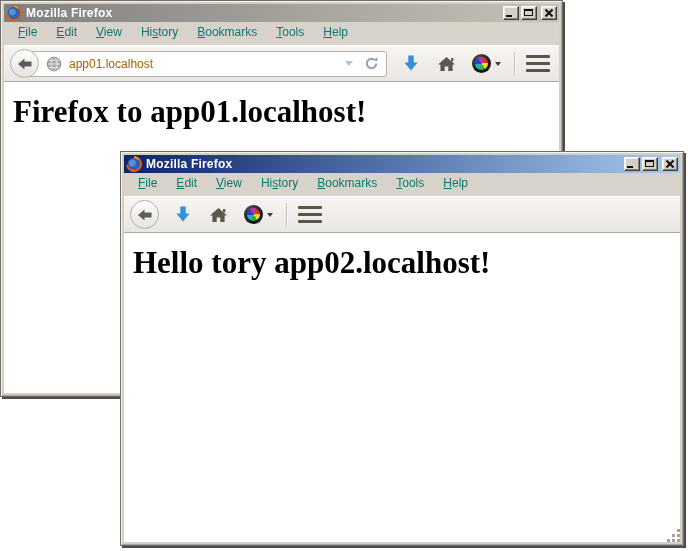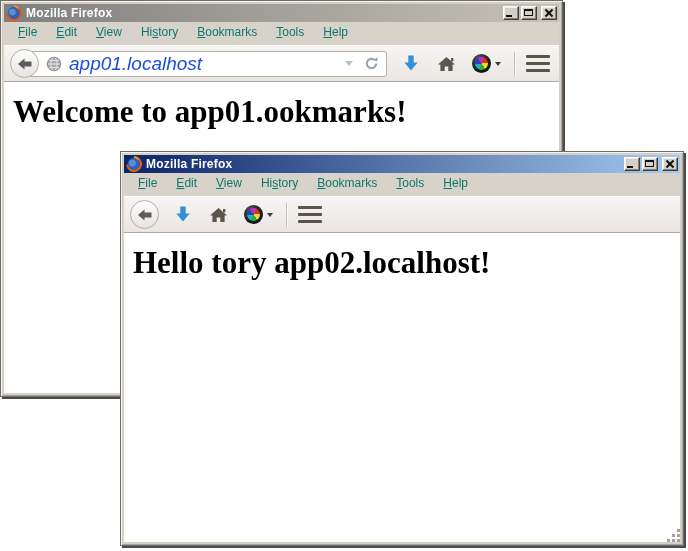--- a/index.html
+++ b/index.html
@@ -58,7 +58,7 @@
     border-radius: 3px; margin-left: -13px; padding-left: 19px; padding-right: 7px;
     display: flex; align-items: center; position: relative; z-index: 1; }
   .globe { margin-right: 7px; flex: 0 0 16px; display:flex; }
-  .url-text { flex: 1; font-size: 19px; color: #1d4ed8; white-space: nowrap; font-style: italic; }
+  .url-text { flex: 1; font-size: 12px; color: #a16207; white-space: nowrap; }
   .urlbar-caret { width: 0; height: 0; border-left: 4px solid transparent;
     border-right: 4px solid transparent; border-top: 5px solid #b7c2ca; margin-right: 11px; }
   .reload { display: flex; }

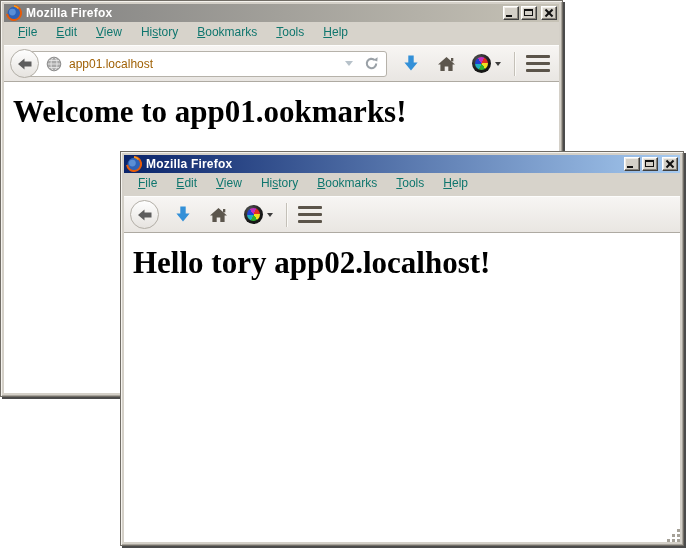--- a/index.html
+++ b/index.html
@@ -175,7 +175,7 @@
     </div>
 
     <div class="content">
-      <h1>Welcome to app01.ookmarks!</h1>
+      <h1>Firefox to app01.localhost!</h1>
     </div>
   </div>
 

